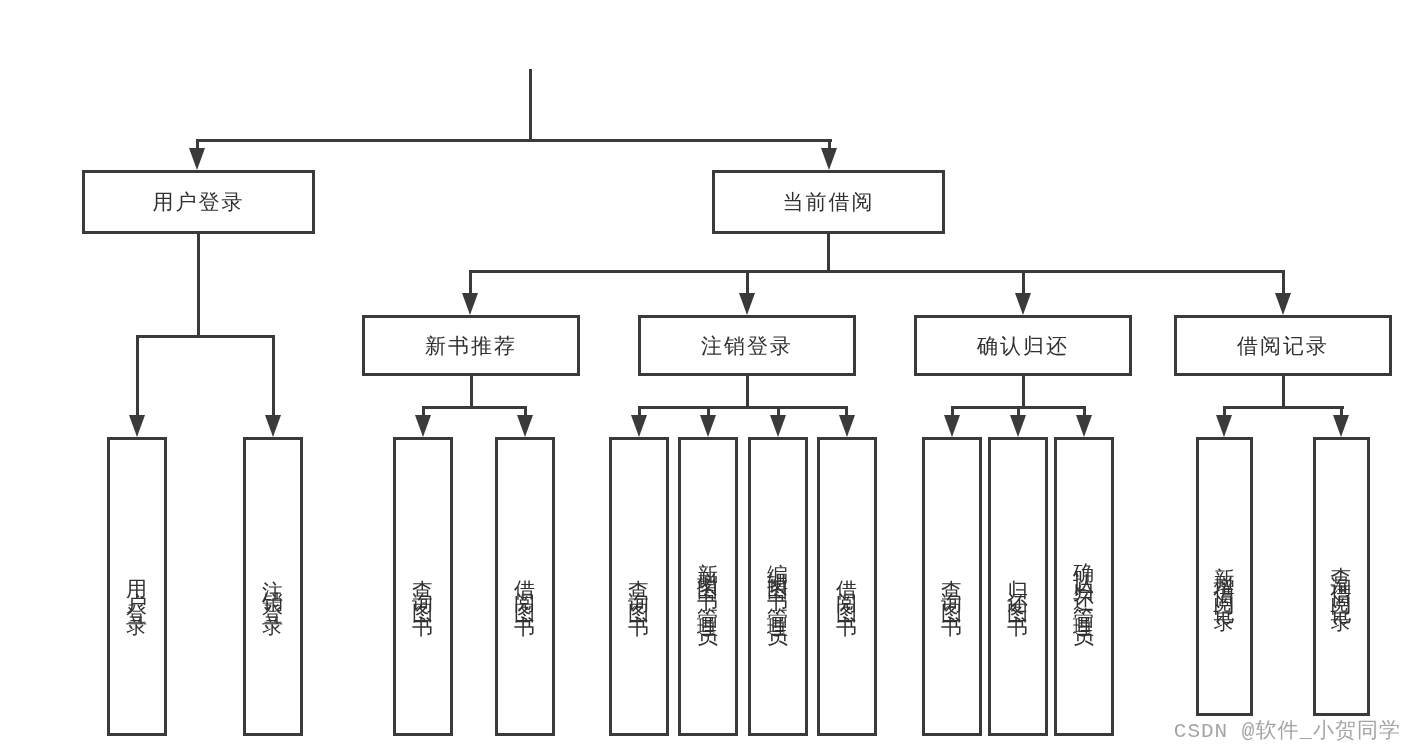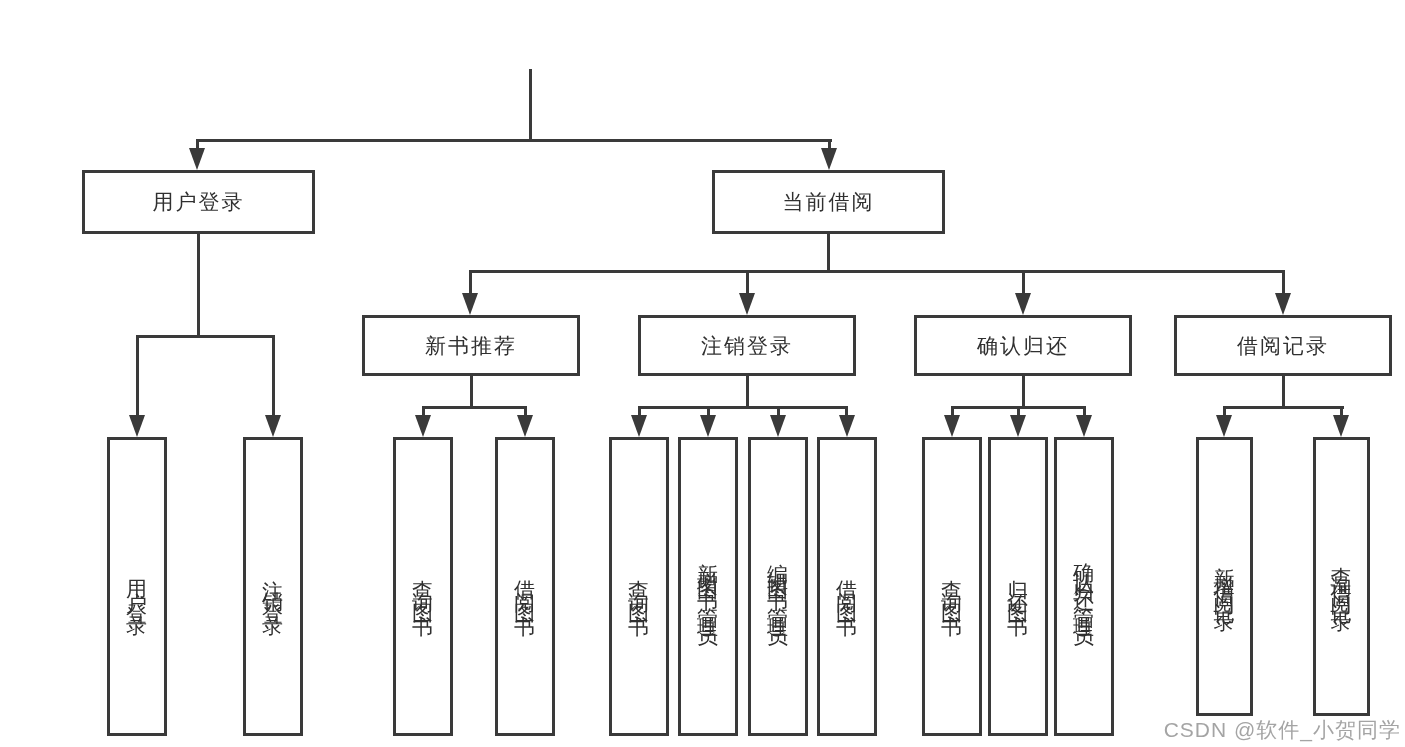--- a/index.html
+++ b/index.html
@@ -37,6 +37,7 @@
     font-size:21px; letter-spacing:1px;
     color:rgba(148,148,148,0.85);
     white-space:nowrap;
+    font-family:Liberation Mono, monospace;
   }
 </style>
 </head>

